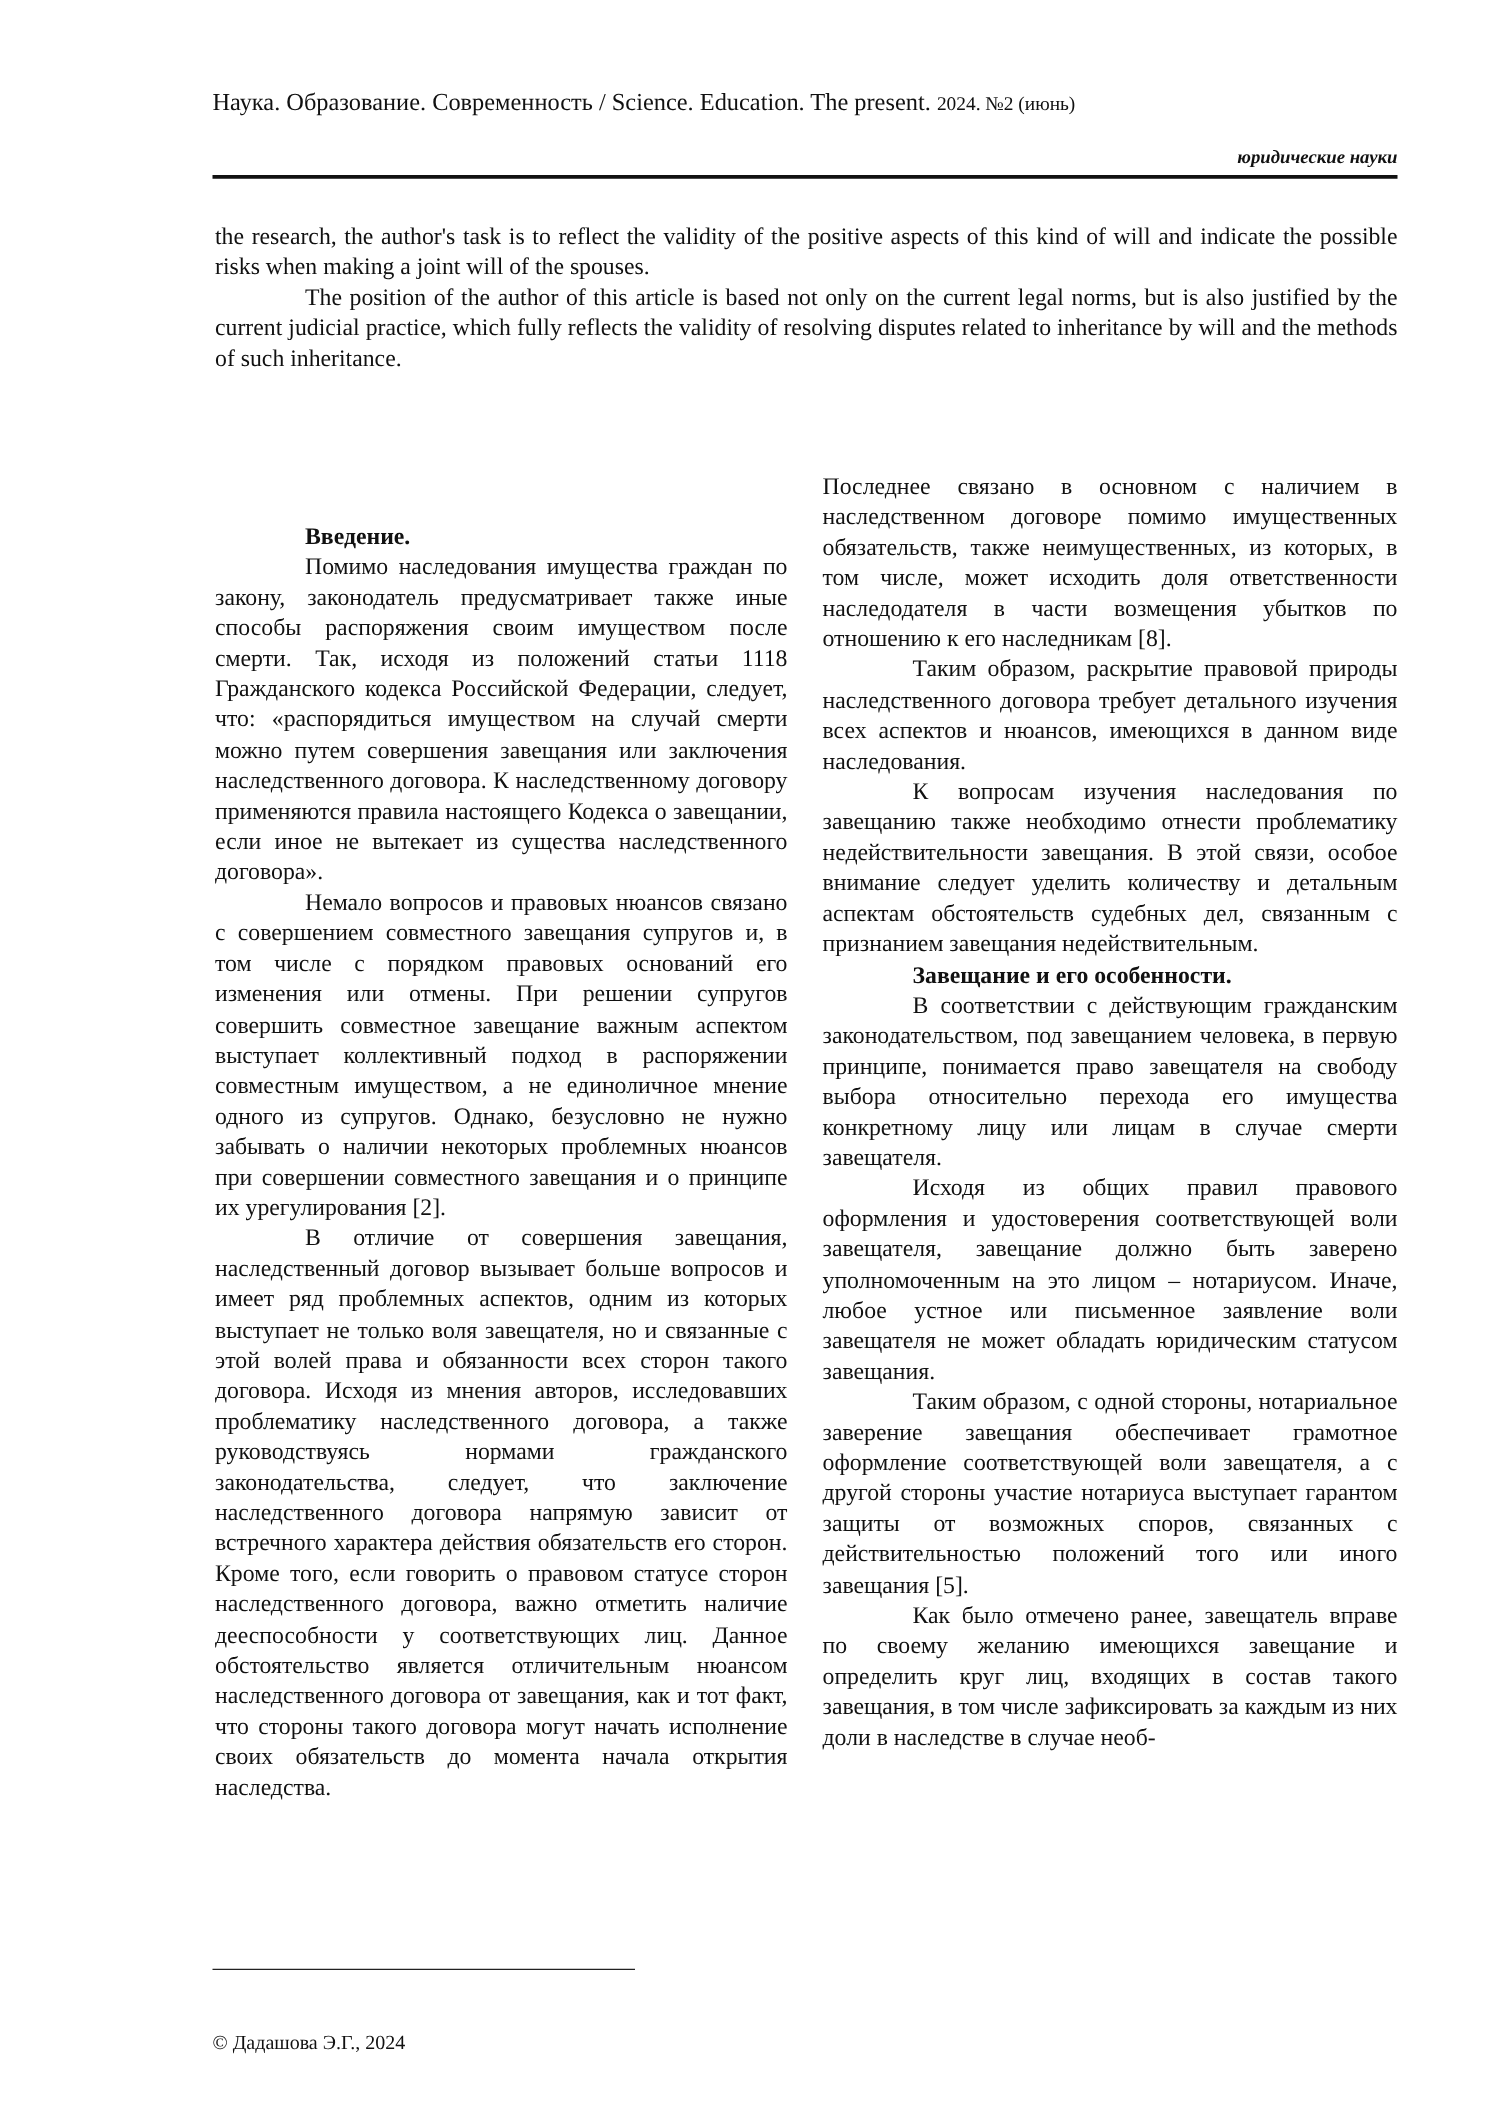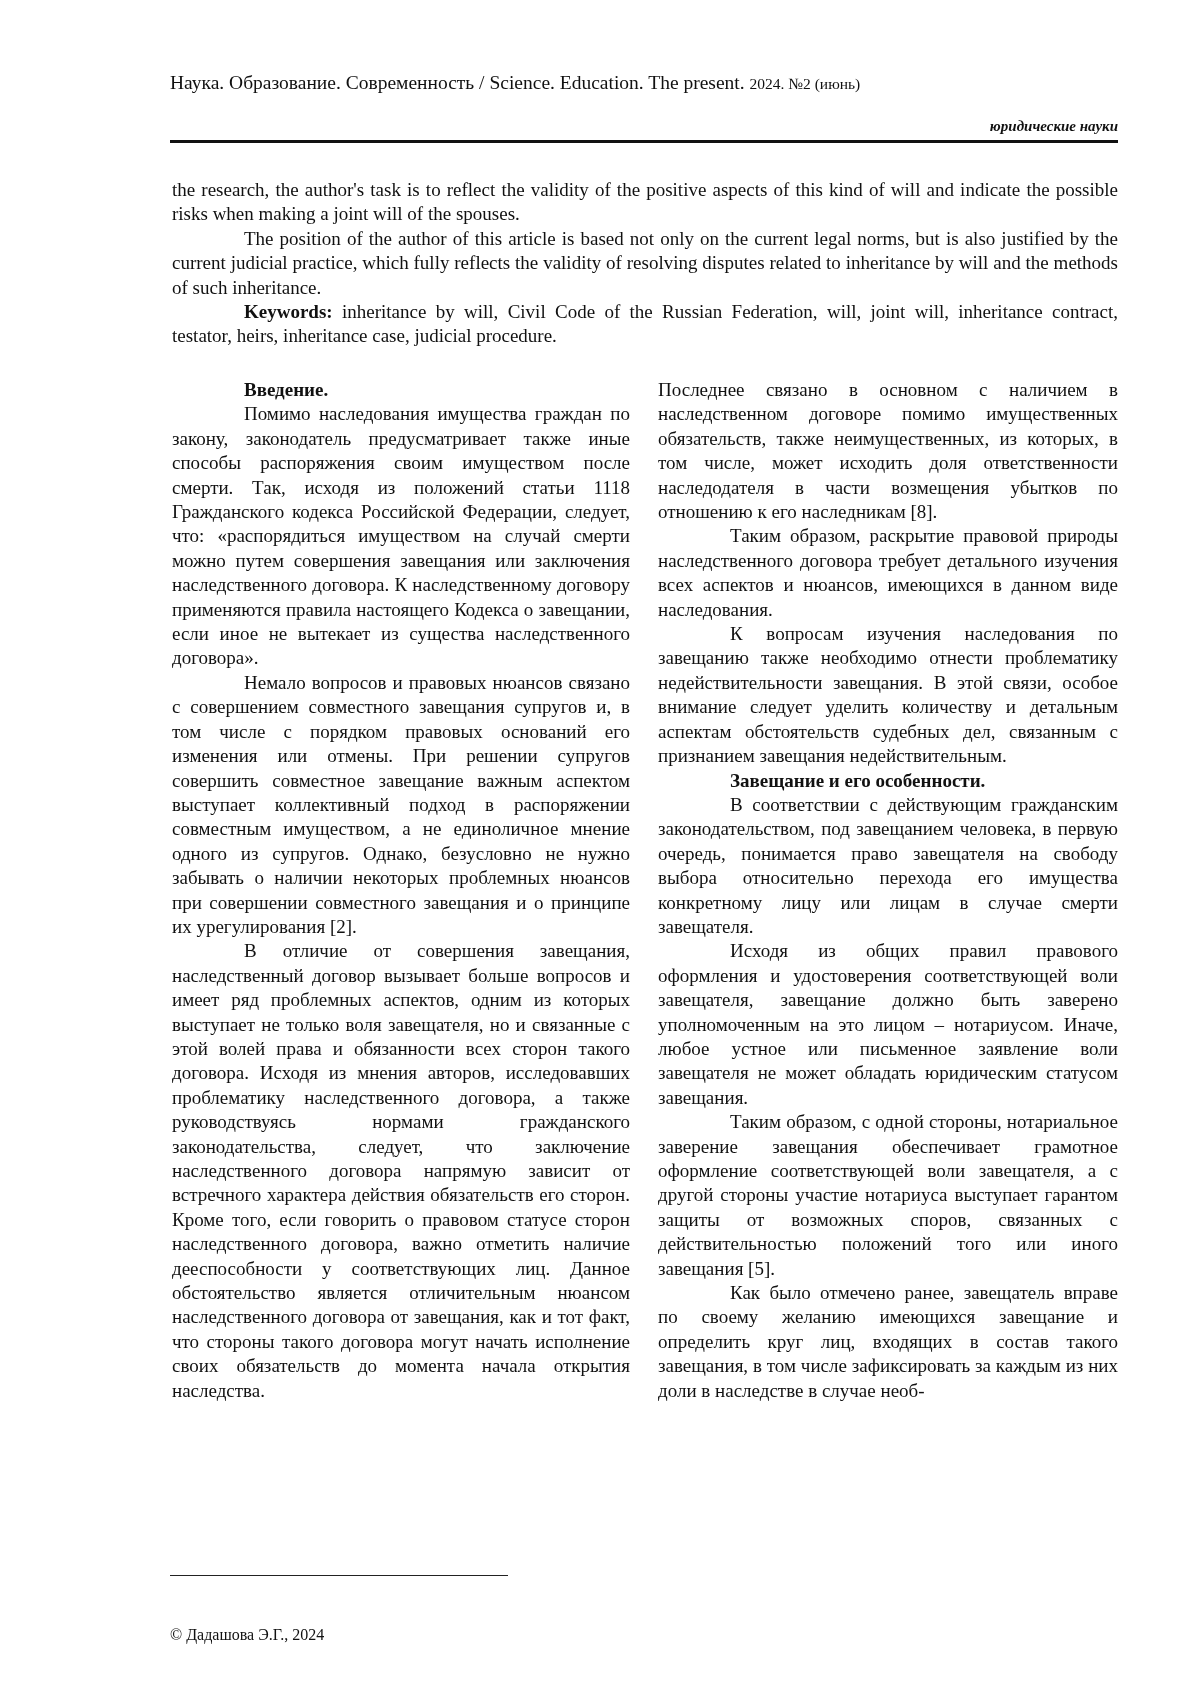--- a/index.html
+++ b/index.html
@@ -39,7 +39,6 @@
 <div class="abstract">
   <p>the research, the author's task is to reflect the validity of the positive aspects of this kind of will and indicate the possible risks when making a joint will of the spouses.</p>
   <p class="indent">The position of the author of this article is based not only on the current legal norms, but is also justified by the current judicial practice, which fully reflects the validity of resolving disputes related to inheritance by will and the methods of such inheritance.</p>
-  <p class="indent"><span class="kw-label">Keywords:</span><span> inheritance by will, Civil Code of the Russian Federation, will, joint will, inheritance contract, testator, heirs, inheritance case, judicial procedure.</span></p>
 </div>
 
 <div class="col col-left">

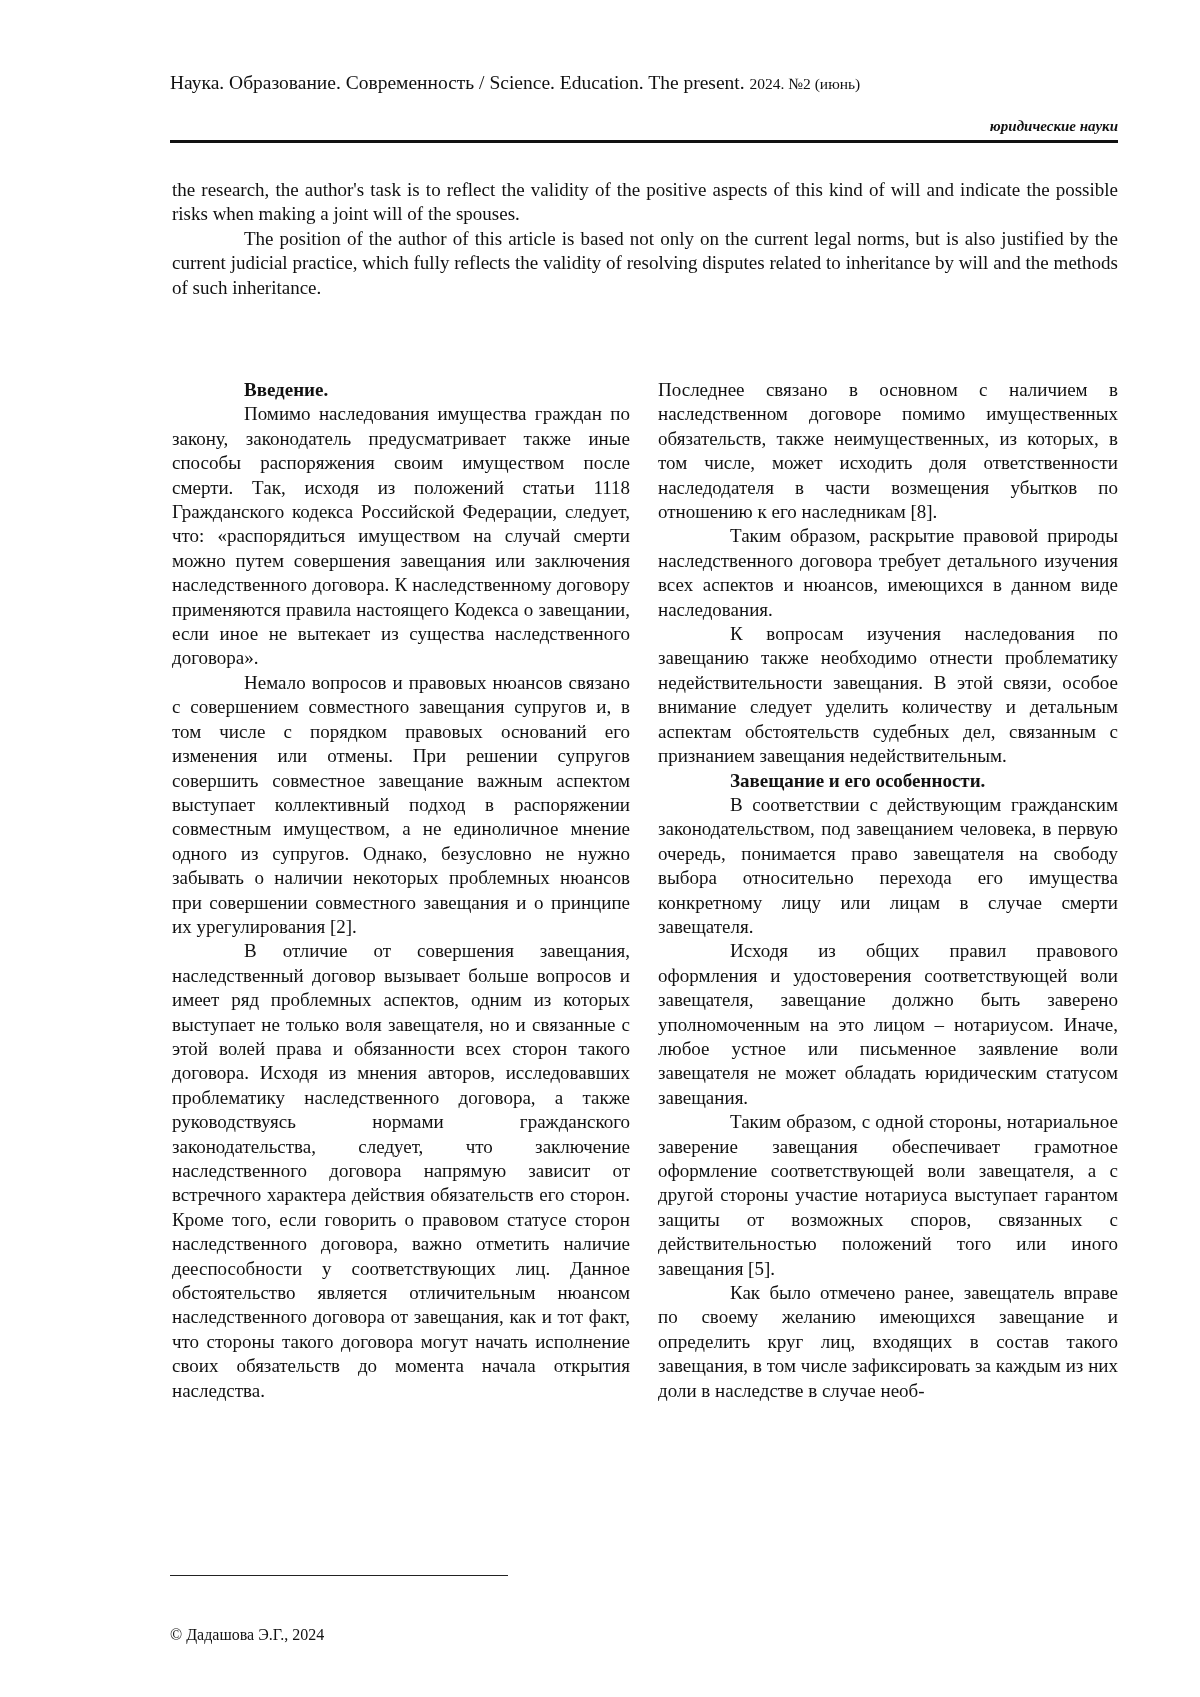--- a/index.html
+++ b/index.html
@@ -19,7 +19,7 @@
   .col p { margin: 0; text-indent: 72px; }
   .col p.noindent { text-indent: 0; }
   .col h3 { margin: 0; font-size: 19px; font-weight: bold; padding-left: 72px; line-height: 24.4px; }
-  .col-left { left: 172px; width: 458px; }
+  .col-left { left: 172px; width: 458px; margin-top: 40px; }
   .col-right { left: 658px; width: 460px; }
   .footnote-rule { position: absolute; left: 170px; top: 1575px; width: 338px; height: 1px; background: #222; }
   .copyright { position: absolute; left: 170px; top: 1608px; font-size: 16px; margin-top: 18px; }

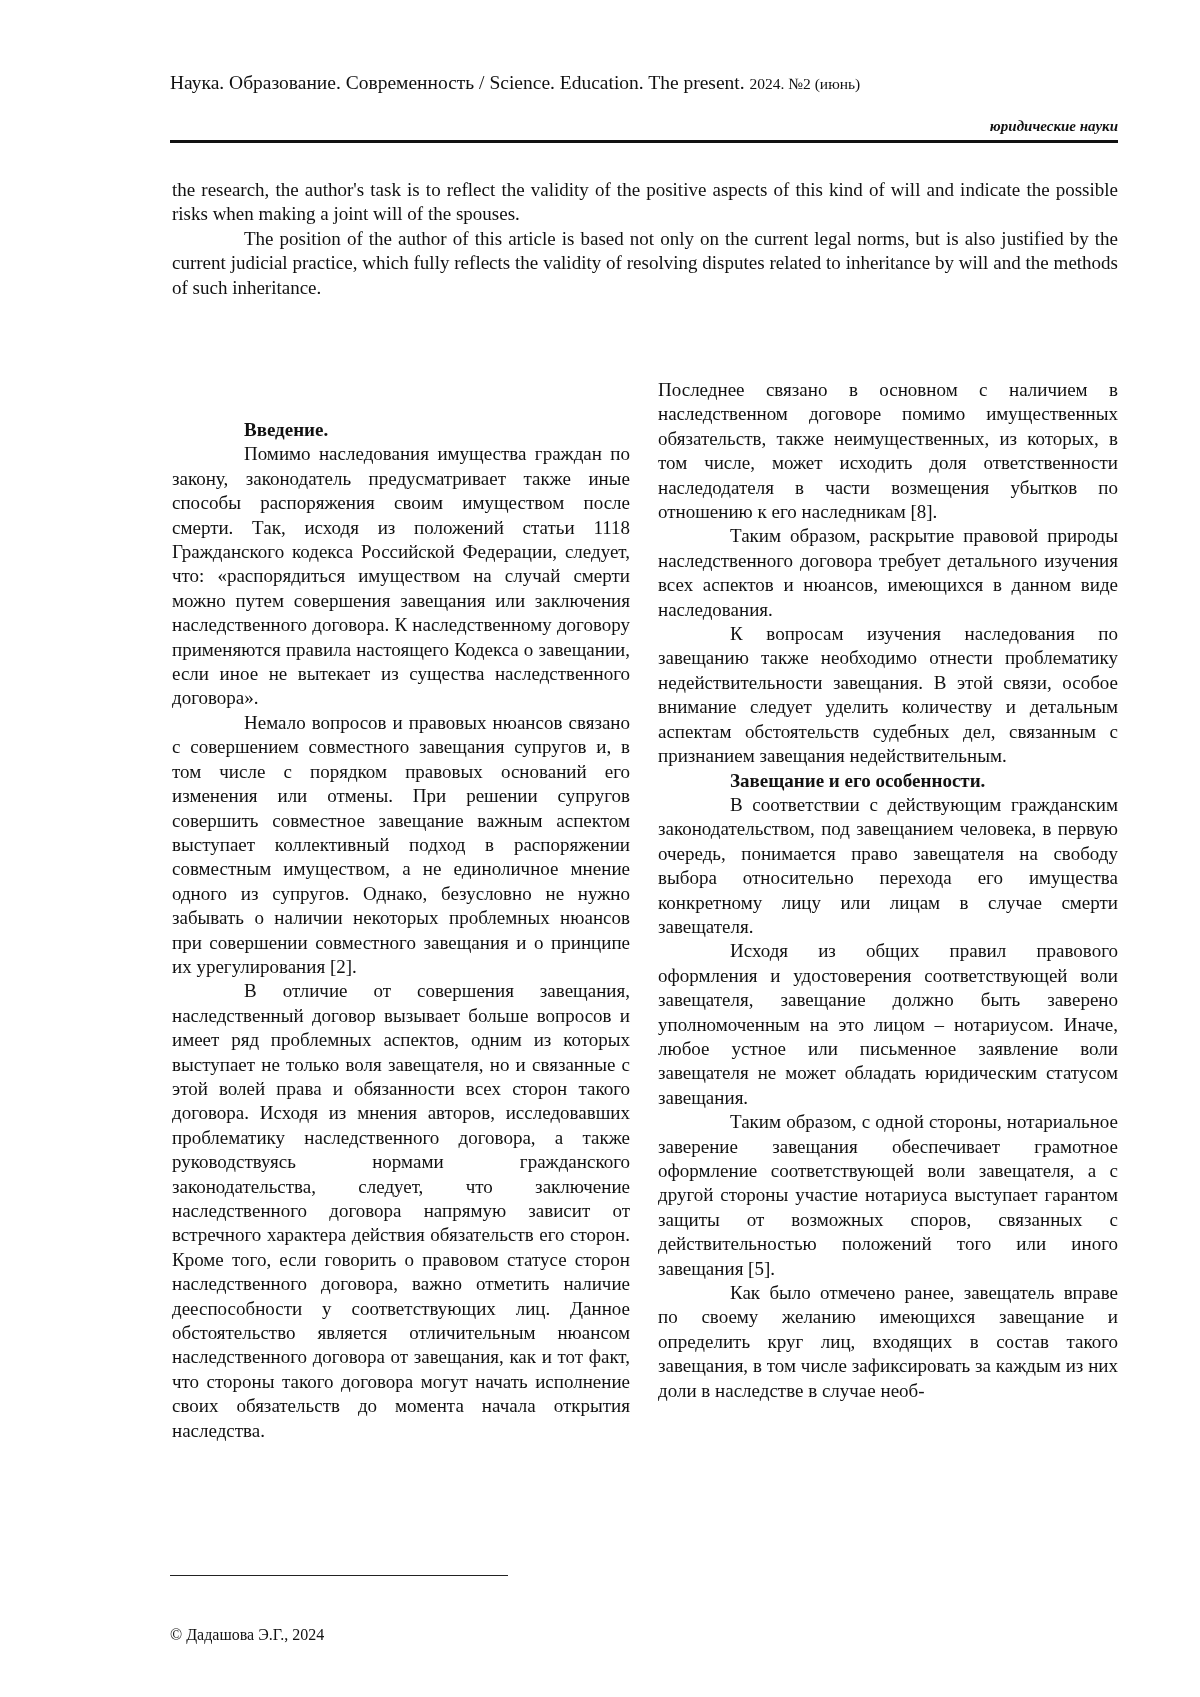--- a/index.html
+++ b/index.html
@@ -53,7 +53,7 @@
   <p>Таким образом, раскрытие правовой природы наследственного договора требует детального изучения всех аспектов и нюансов, имеющихся в данном виде наследования.</p>
   <p>К вопросам изучения наследования по завещанию также необходимо отнести проблематику недействительности завещания. В этой связи, особое внимание следует уделить количеству и детальным аспектам обстоятельств судебных дел, связанным с признанием завещания недействительным.</p>
   <h3>Завещание и его особенности.</h3>
-  <p>В соответствии с действующим гражданским законодательством, под завещанием человека, в первую очередь, понимается право завещателя на свободу выбора относительно перехода его имущества конкретному лицу или лицам в случае смерти завещателя.</p>
+  <p>В соответствии с действующим гражданским законодательством, под завещанием человека, в первую принципе, понимается право завещателя на свободу выбора относительно перехода его имущества конкретному лицу или лицам в случае смерти завещателя.</p>
   <p>Исходя из общих правил правового оформления и удостоверения соответствующей воли завещателя, завещание должно быть заверено уполномоченным на это лицом – нотариусом. Иначе, любое устное или письменное заявление воли завещателя не может обладать юридическим статусом завещания.</p>
   <p>Таким образом, с одной стороны, нотариальное заверение завещания обеспечивает грамотное оформление соответствующей воли завещателя, а с другой стороны участие нотариуса выступает гарантом защиты от возможных споров, связанных с действительностью положений того или иного завещания [5].</p>
   <p>Как было отмечено ранее, завещатель вправе по своему желанию имеющихся завещание и определить круг лиц, входящих в состав такого завещания, в том числе зафиксировать за каждым из них доли в наследстве в случае необ-</p>

